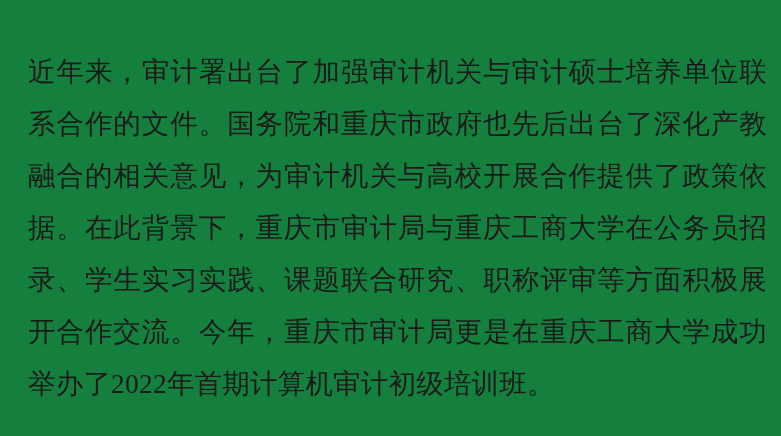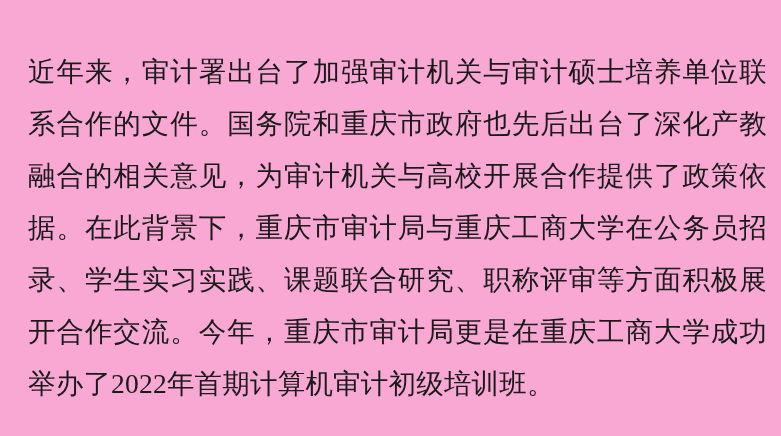--- a/index.html
+++ b/index.html
@@ -17,7 +17,7 @@
     position: relative;
     width: 781px;
     height: 436px;
-    background: #f9a8d4;
+    background: #15803d;
     box-sizing: border-box;
     padding: 18px 14px 4px 28px;
   }

